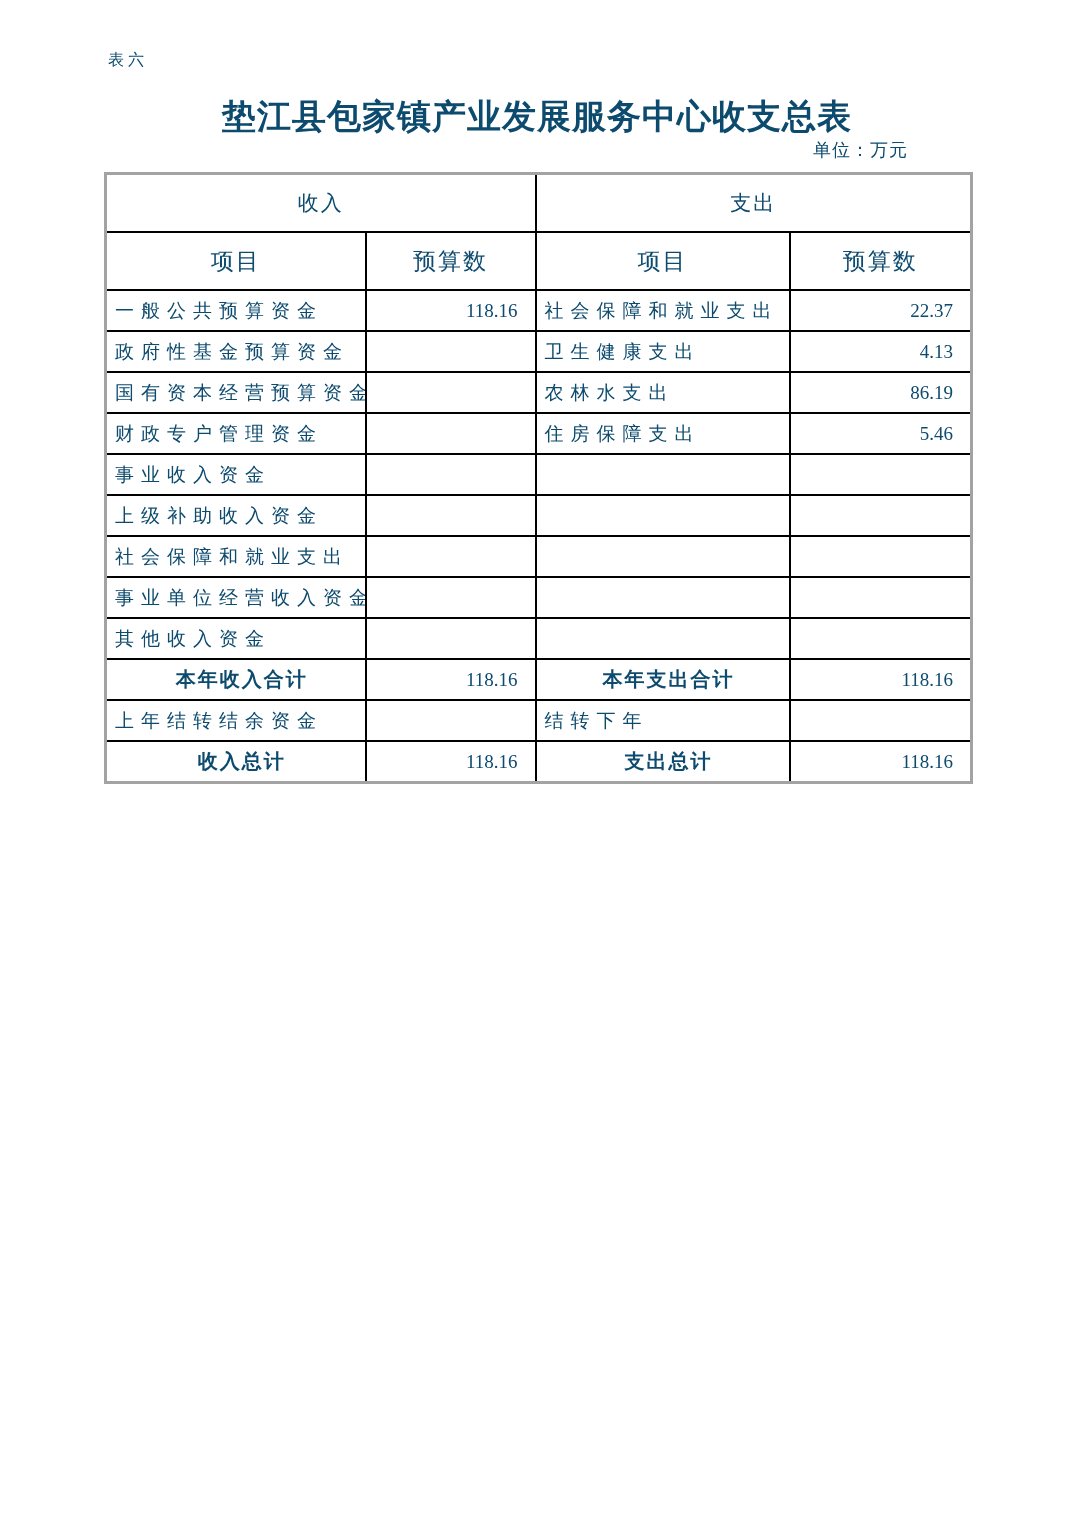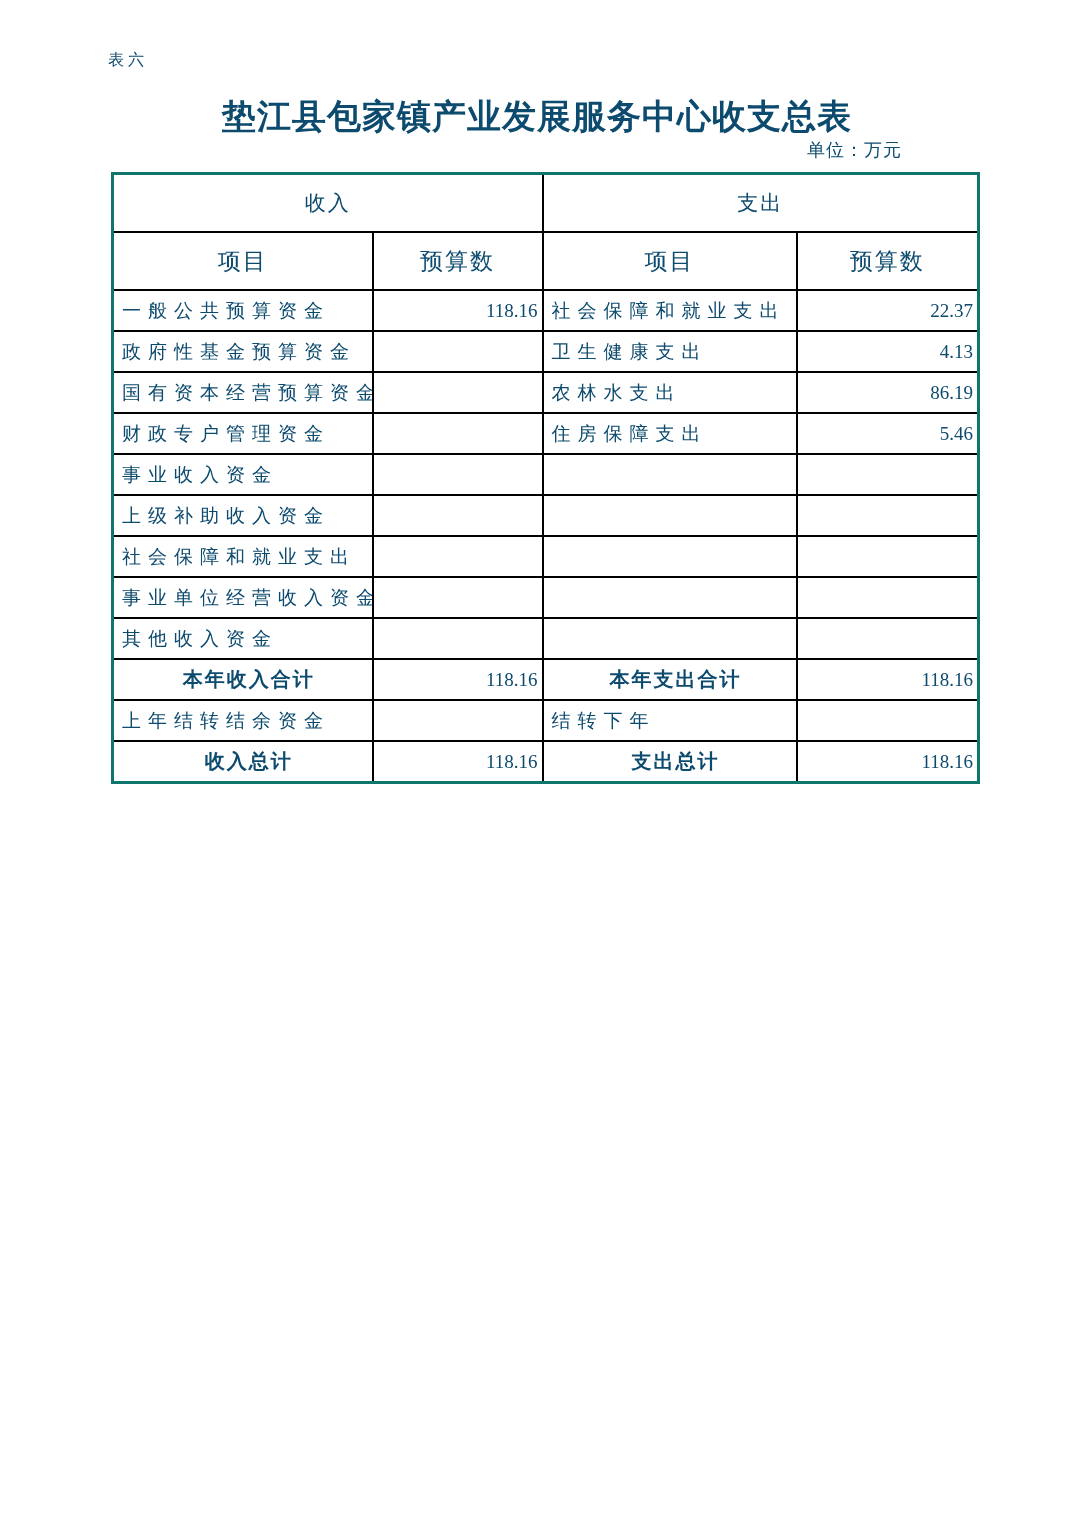--- a/index.html
+++ b/index.html
@@ -37,7 +37,7 @@
   .unit-note {
     position: absolute;
     top: 138px;
-    right: 172px;
+    right: 166px;
     font-size: 18px;
     letter-spacing: 1px;
   }

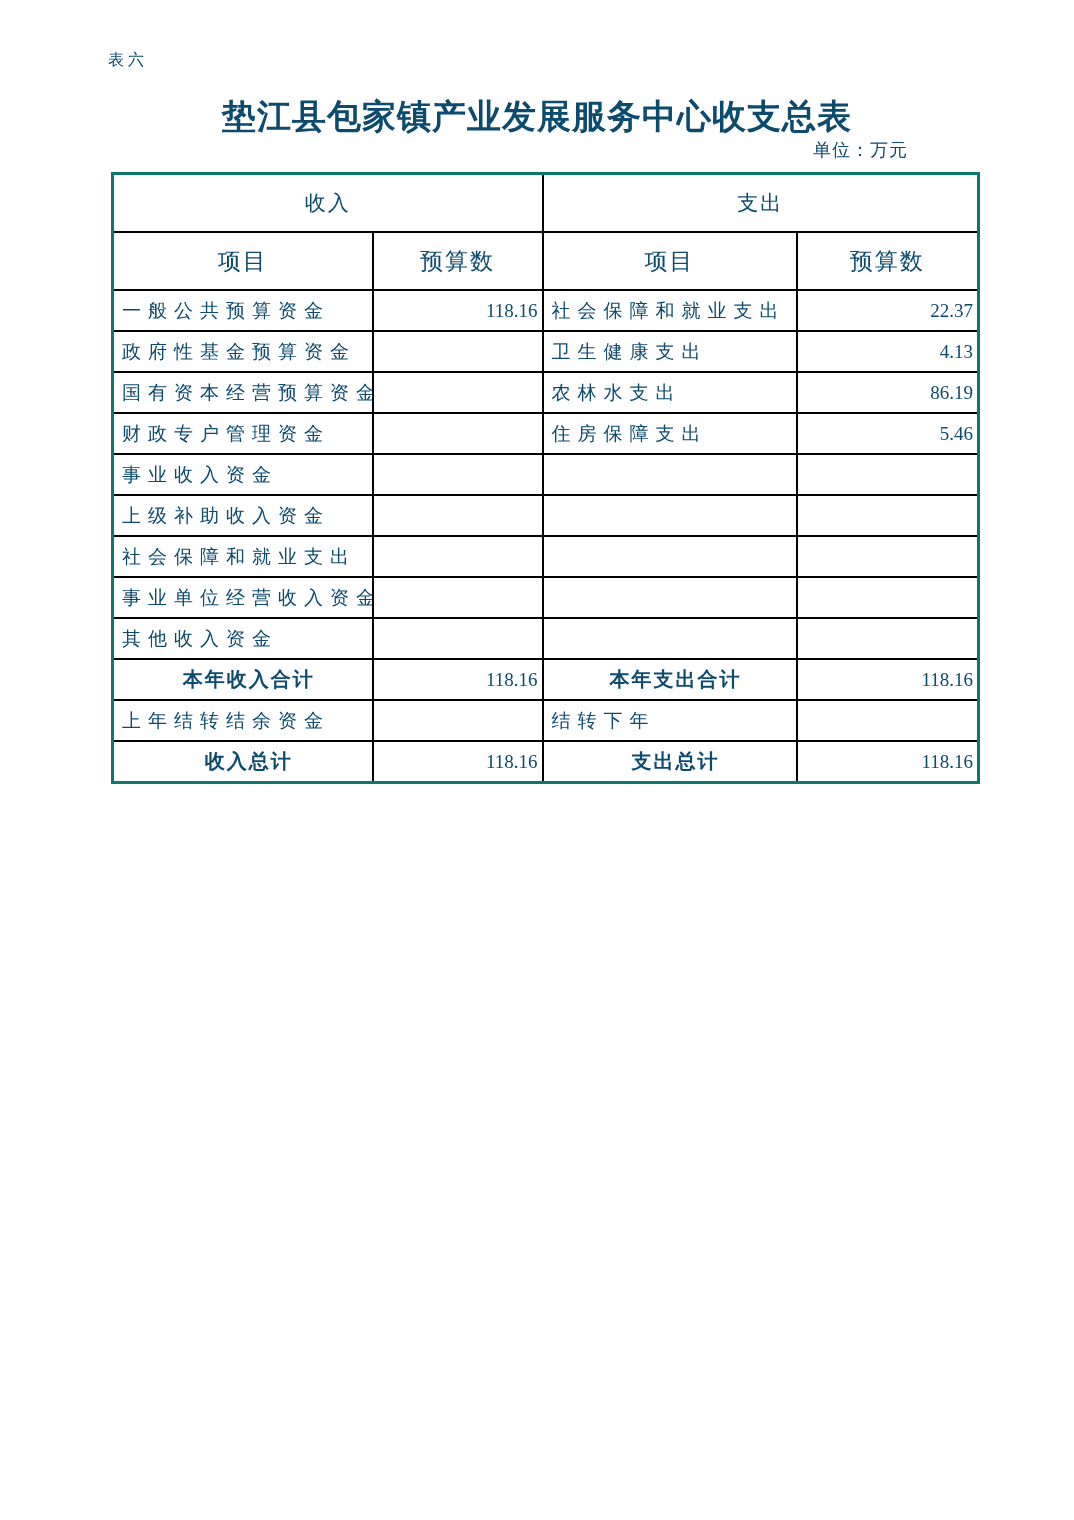--- a/index.html
+++ b/index.html
@@ -43,12 +43,12 @@
   }
   table.budget-table {
     position: absolute;
-    left: 111px;
+    left: 104px;
     top: 172px;
     width: 866px;
     border-collapse: collapse;
     table-layout: fixed;
-    border: 3px solid #0f766e;
+    border: 3px solid #a3a3a3;
   }
   .budget-table th,
   .budget-table td {

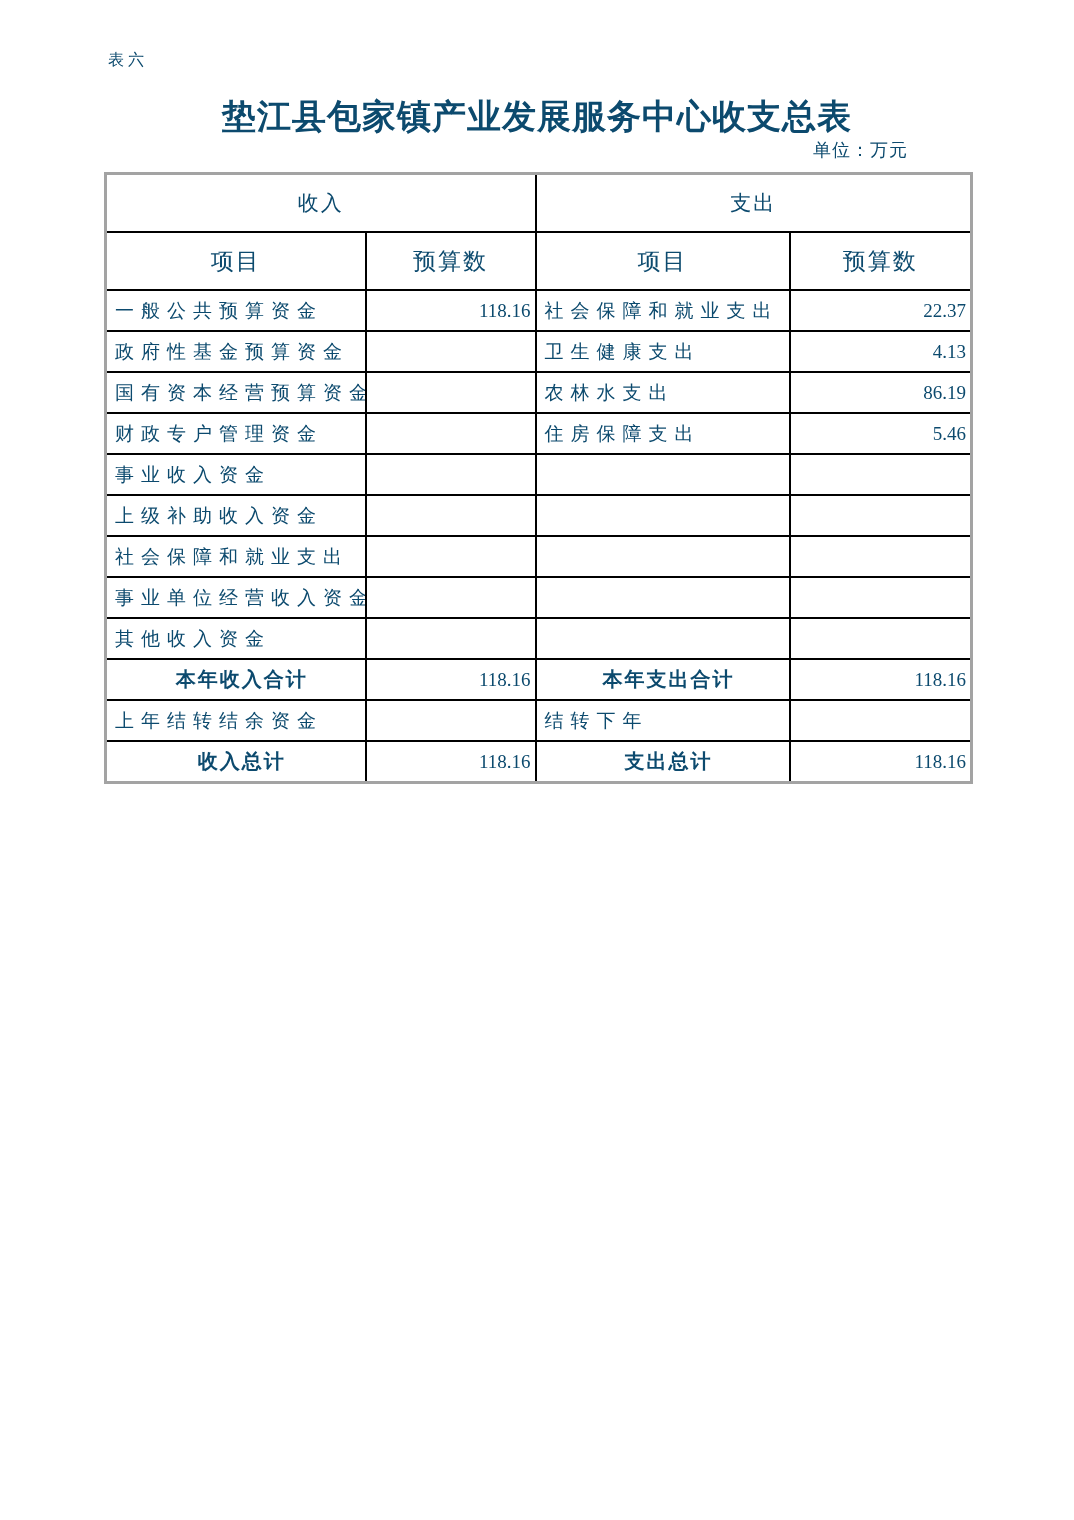--- a/index.html
+++ b/index.html
@@ -82,7 +82,7 @@
   }
   .budget-table td.value {
     text-align: right;
-    padding-right: 4px;
+    padding-right: 17px;
     letter-spacing: 0;
   }
   .budget-table tr.total-row td.item {

